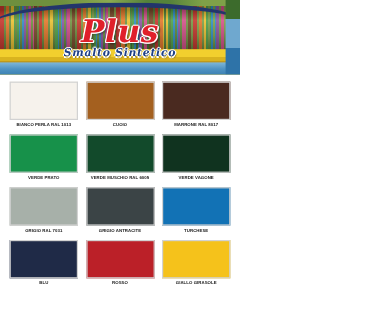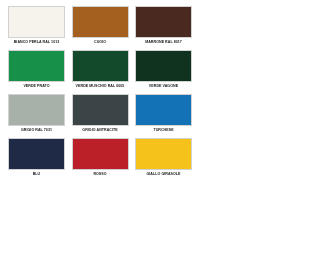--- a/index.html
+++ b/index.html
@@ -101,6 +101,21 @@
 
 <div class="page">
 
+  <div class="hero">
+    <div class="hero-sky"></div>
+    <div class="fence"></div>
+    <div class="fence-shade"></div>
+    <div class="rail-top"></div>
+    <div class="deck"></div>
+    <div class="deck-edge"></div>
+    <div class="water"></div>
+    <div class="hero-right"></div>
+
+    <div class="logo">
+      <div class="logo-main">Plus</div>
+      <div class="logo-sub">Smalto Sintetico</div>
+    </div>
+  </div>
 
   <div class="grid">
 

